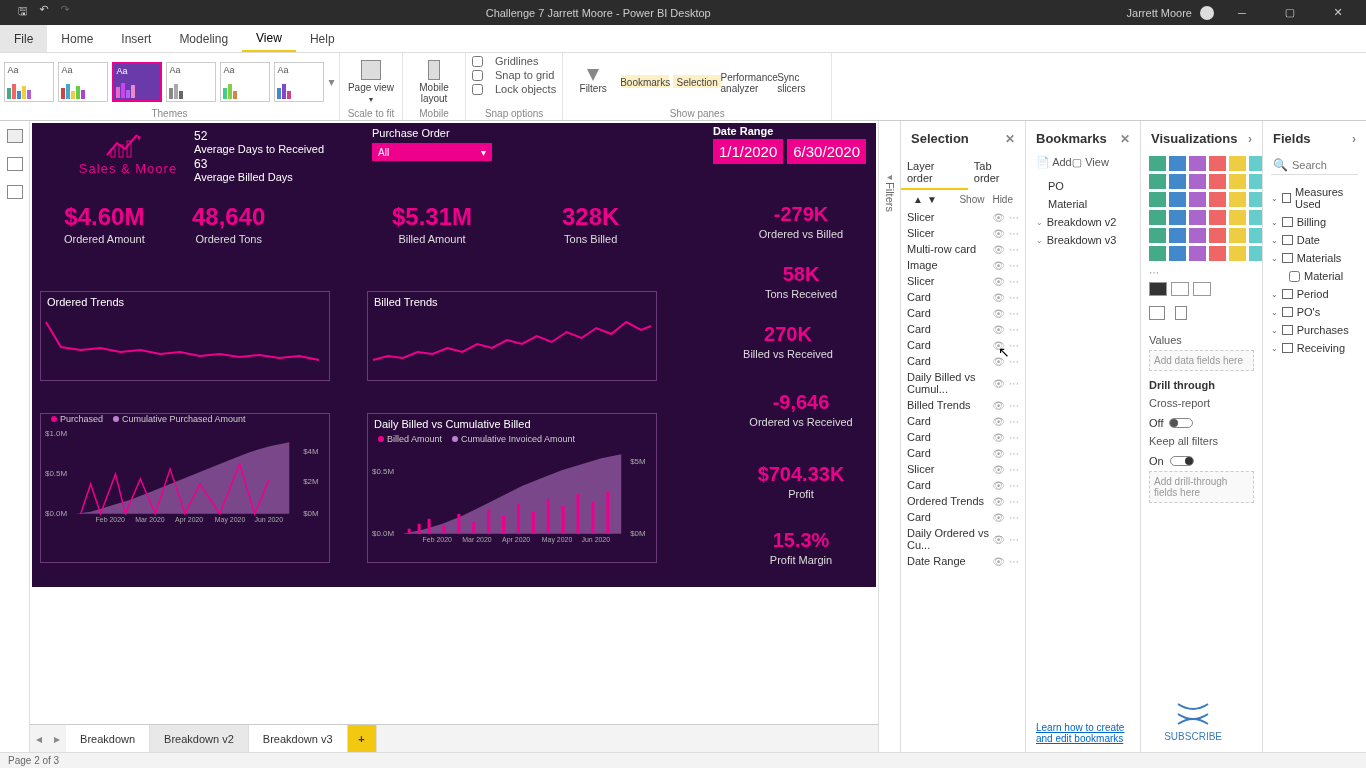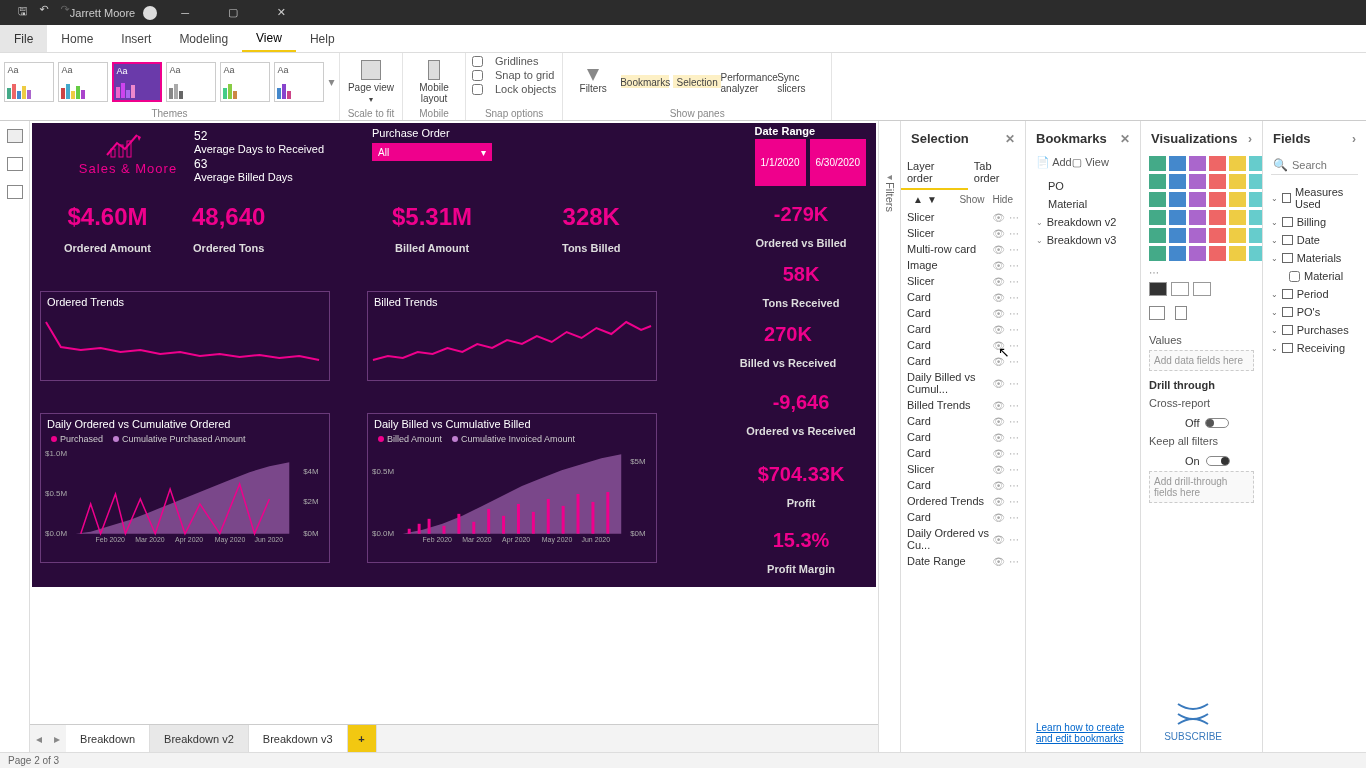--- a/index.html
+++ b/index.html
@@ -145,6 +145,7 @@
     <span>↶</span>
     <span style="color:#666">↷</span>
   </div>
+  <div class="title">Challenge 7 Jarrett Moore - Power BI Desktop</div>
   <div class="user">
     <span>Jarrett Moore</span>
     <span class="avatar"></span>

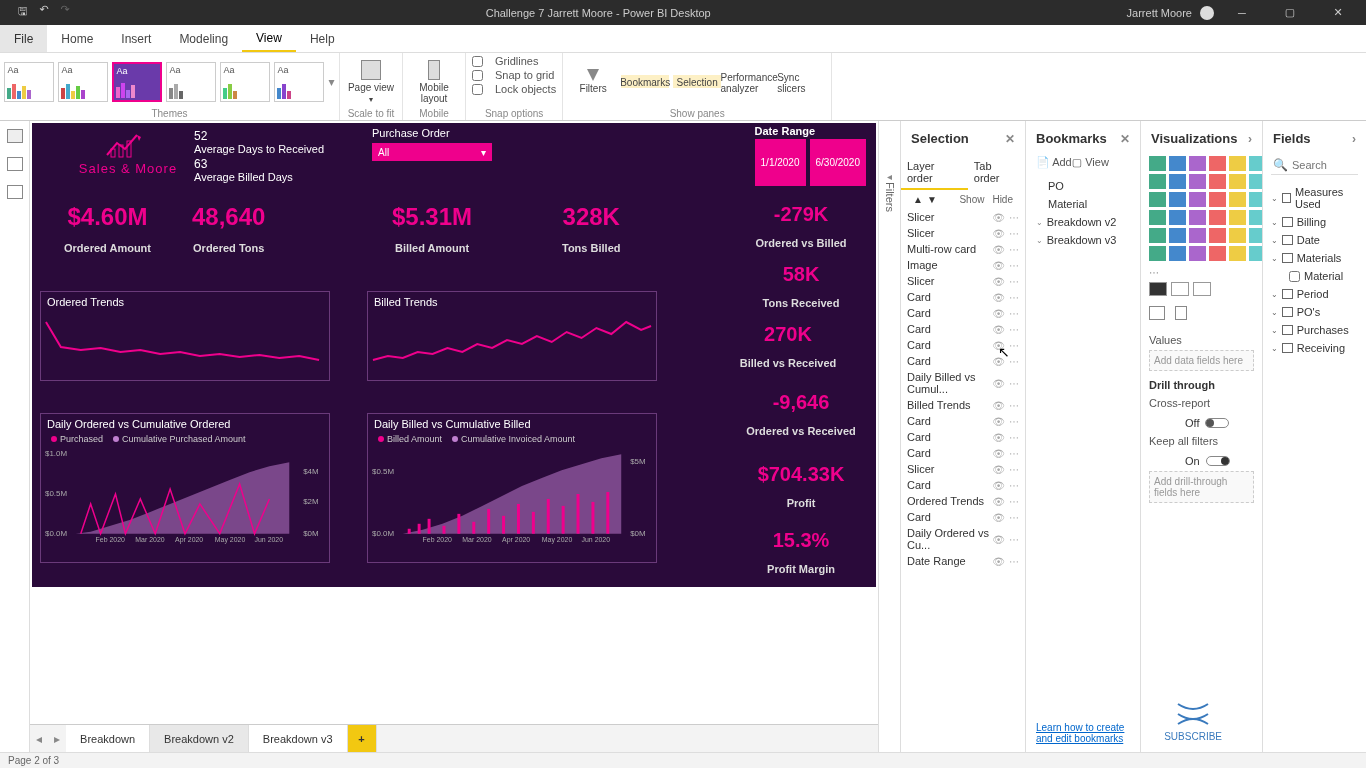--- a/index.html
+++ b/index.html
@@ -59,7 +59,7 @@
 .po-dd { margin-top: 4px; background: #ef008c; width: 120px; height: 18px; display: flex; align-items: center; justify-content: space-between; padding: 0 6px; font-size: 10px; }
 .dr-block { right: 10px; top: 2px; font-size: 11px; }
 .dr-btns { display: flex; gap: 4px; margin-top: 2px; }
-.dr-btn { background: #ef008c; padding: 18px 6px; font-size: 10px; }
+.dr-btn { background: #ef008c; padding: 4px 6px; font-size: 15px; }
 
 
 .kpi { position: absolute; text-align: center; }

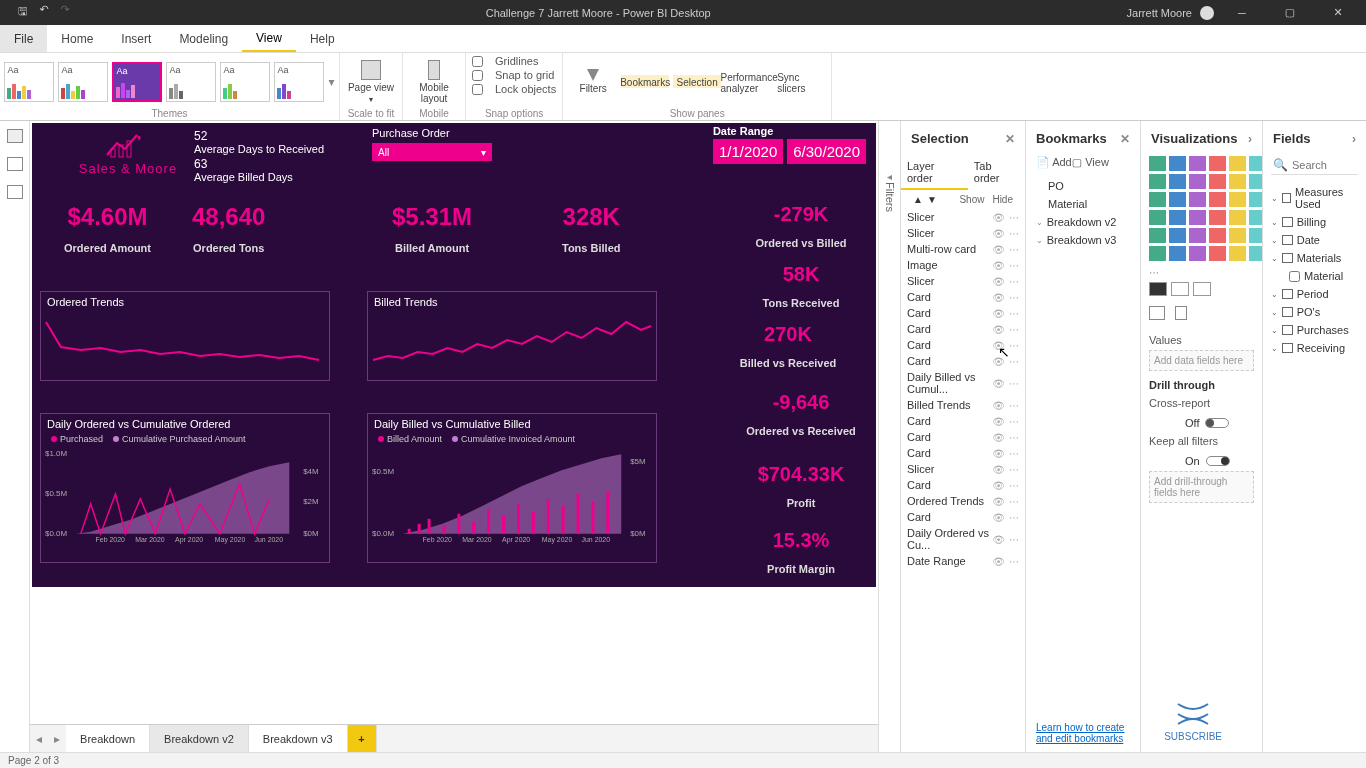--- a/index.html
+++ b/index.html
@@ -64,7 +64,7 @@
 
 .kpi { position: absolute; text-align: center; }
 .kpi .v { color: #ef008c; font-size: 24px; font-weight: 600; }
-.kpi .l { font-size: 11px; color: #ddd; margin-top: 11px; font-weight: bold; }
+.kpi .l { font-size: 11px; color: #ddd; margin-top: 2px; }
 .kpi-r .v { font-size: 20px; }
 
 

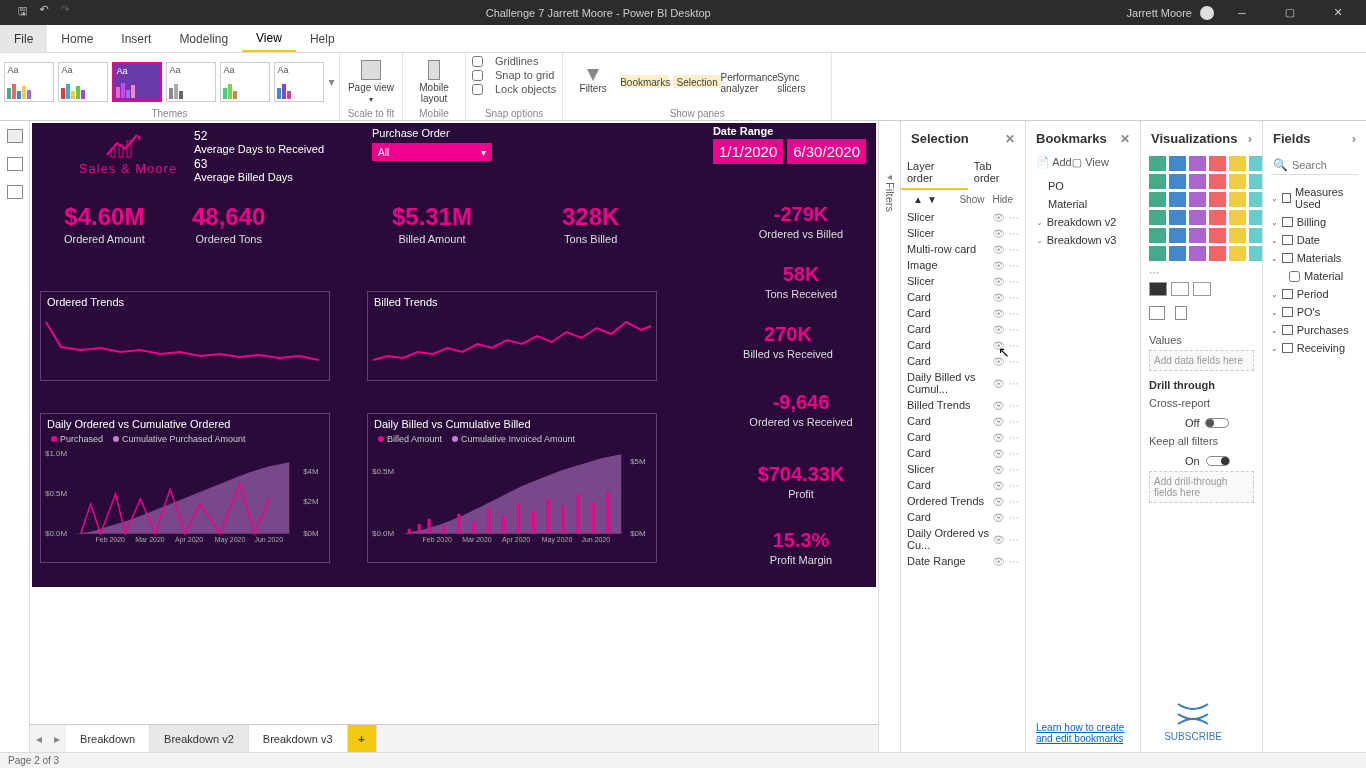--- a/index.html
+++ b/index.html
@@ -384,7 +384,6 @@
       </div>
 
       <div class="chartbox" style="left:8px;top:290px;width:290px;height:150px">
-        <div class="ct">Daily Ordered vs Cumulative Ordered</div>
         <div class="legend">
             <span><span class="dot" style="background:#ef008c"></span><span>Purchased</span></span>
             <span><span class="dot" style="background:#c080d0"></span><span>Cumulative Purchased Amount</span></span>

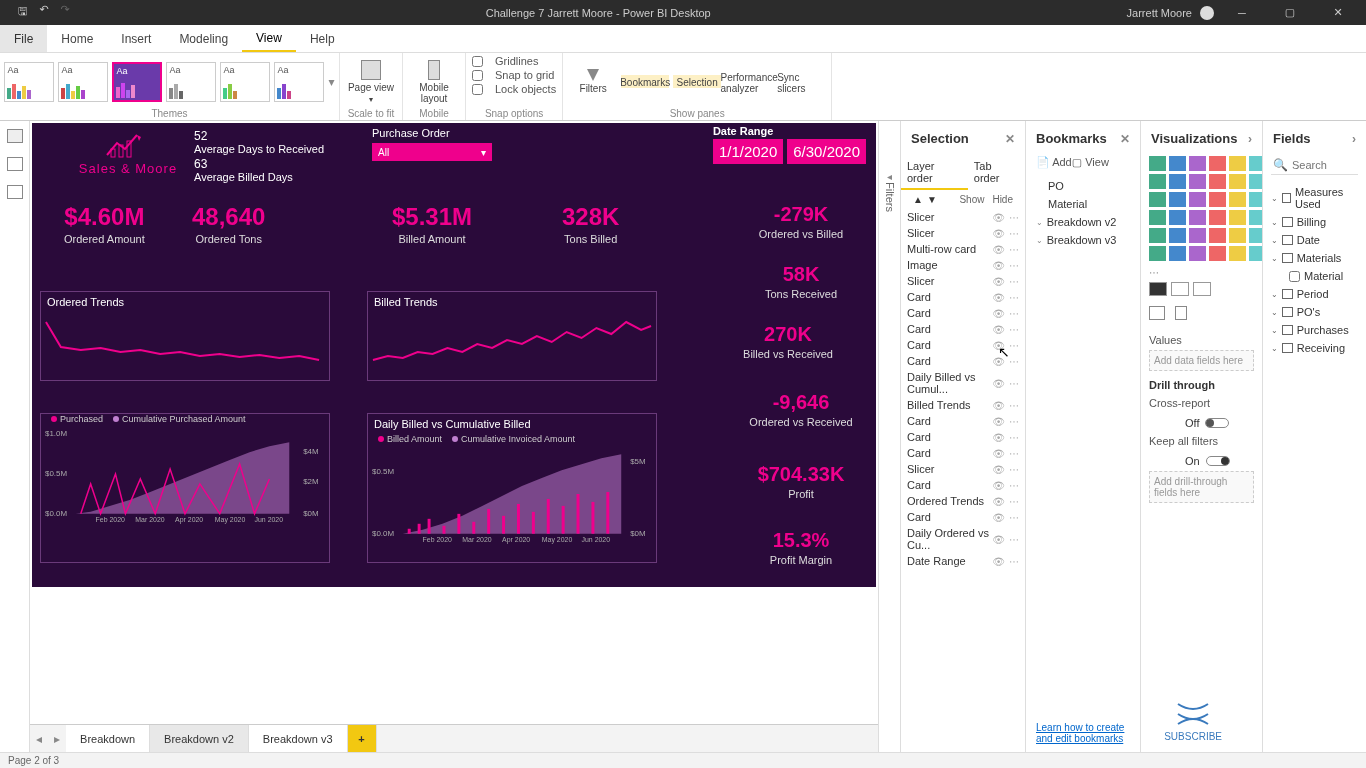--- a/index.html
+++ b/index.html
@@ -108,7 +108,7 @@
 .viz-tool.active{background:#333;}
 .viz-sect { font-size: 11px; padding: 8px 8px 4px; color: #555; }
 .viz-drop { margin: 0 8px; border: 1px dashed #ccc; padding: 4px; font-size: 10px; color: #999; background:#f9f9f9;}
-.viz-toggle { display: flex; align-items: center; gap: 6px; padding: 4px 8px; font-size: 11px; margin-left: 36px; }
+.viz-toggle { display: flex; align-items: center; gap: 6px; padding: 4px 8px; font-size: 11px; }
 .tgl { width: 24px; height: 10px; border: 1px solid #888; border-radius: 6px; position: relative; display:inline-block;}
 .tgl::after { content: ''; width: 8px; height: 8px; background: #555; border-radius: 50%; position: absolute; top: 0; }
 .tgl.off::after { left: 0; }

